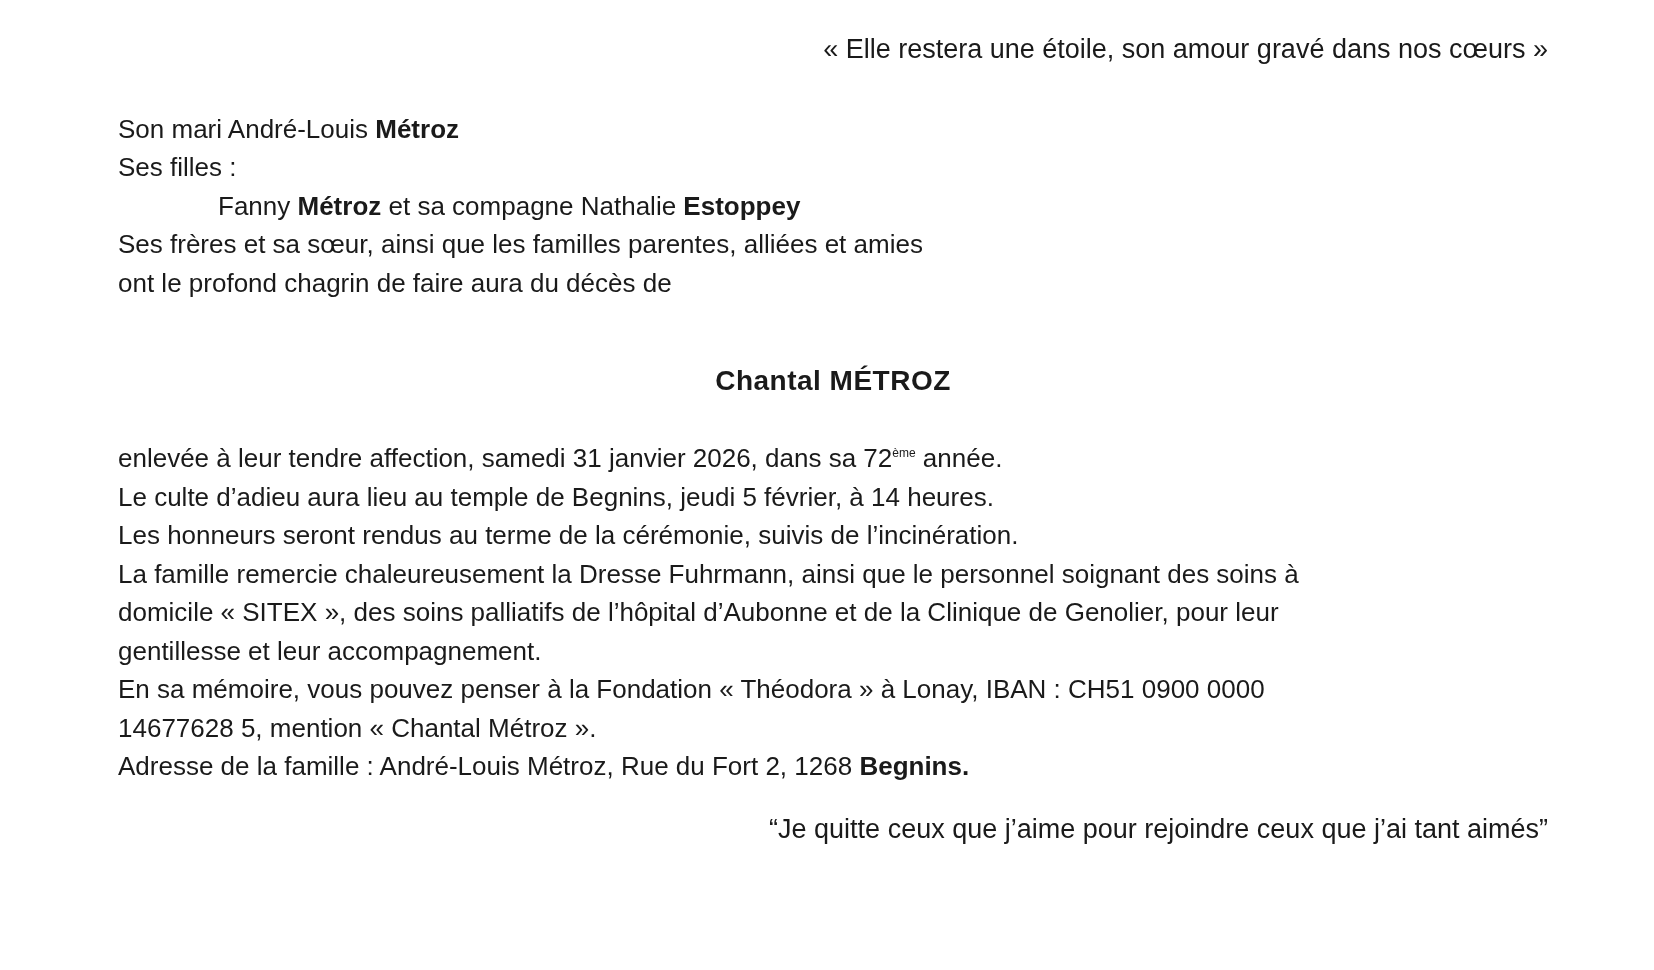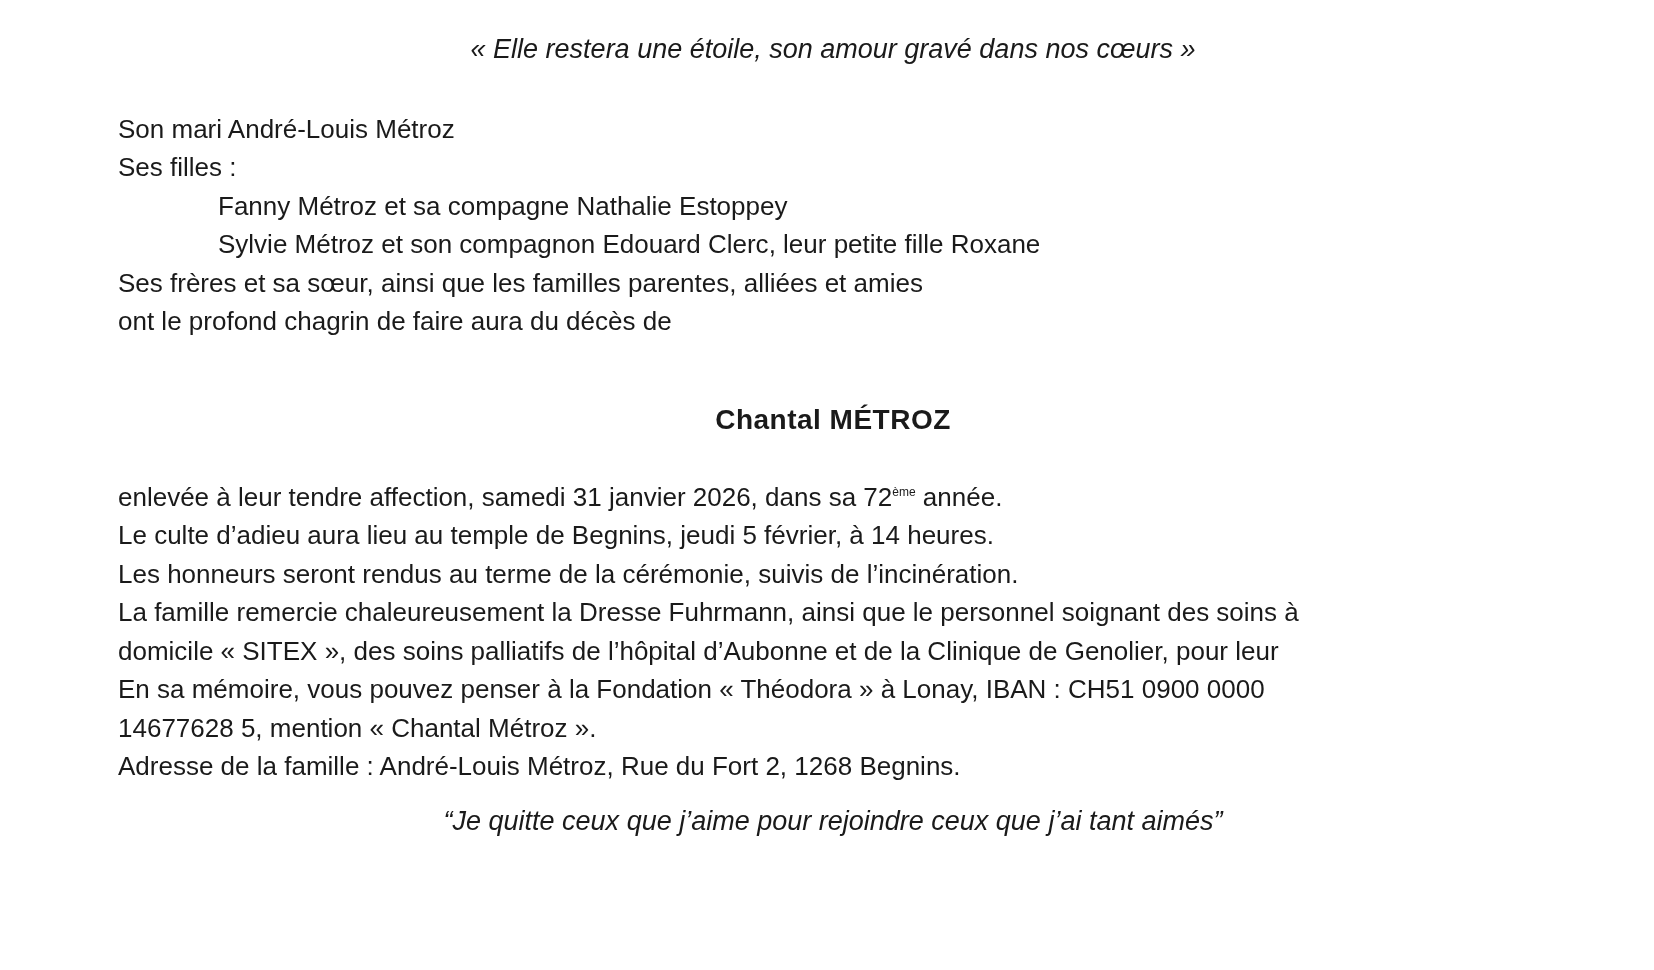--- a/index.html
+++ b/index.html
@@ -25,10 +25,9 @@
     width: 1430px;
   }
   .quote {
-    font-style: italic;
     font-size: 27px;
     line-height: 38.5px;
-    text-align: center;
+    text-align: right;
     white-space: nowrap;
   }
   .top-quote {

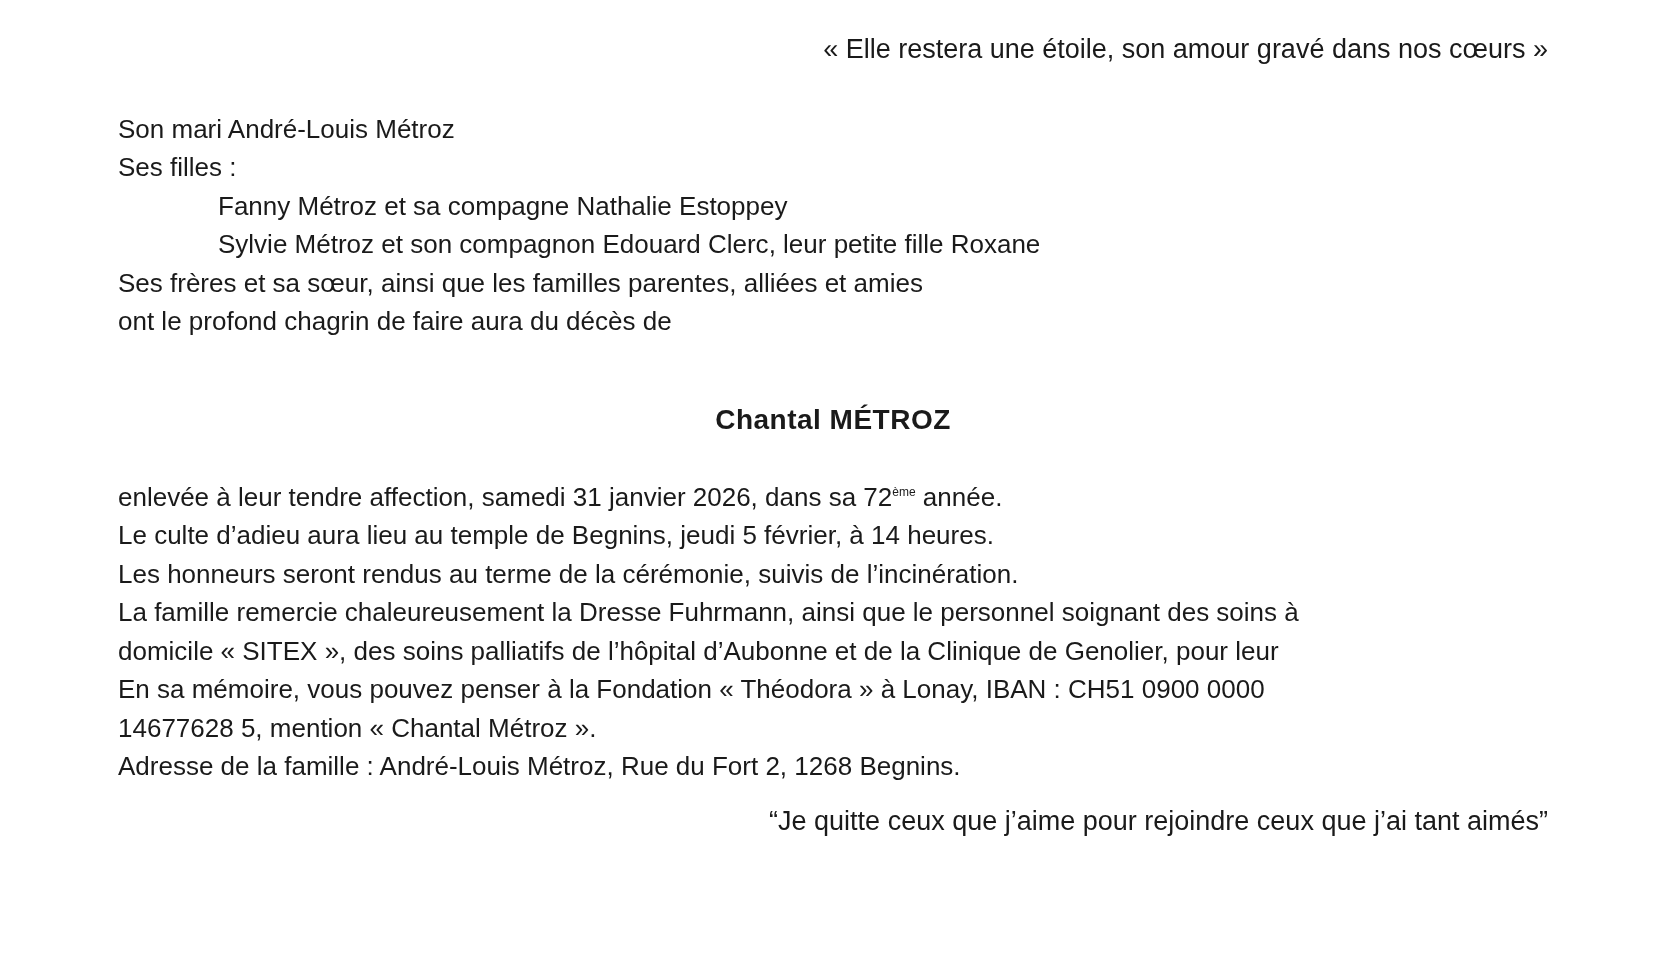--- a/index.html
+++ b/index.html
@@ -48,7 +48,7 @@
     white-space: nowrap;
   }
   .line .b {
-    font-weight: normal;
+    font-weight: bold;
   }
   .line.indented {
     padding-left: 100px;

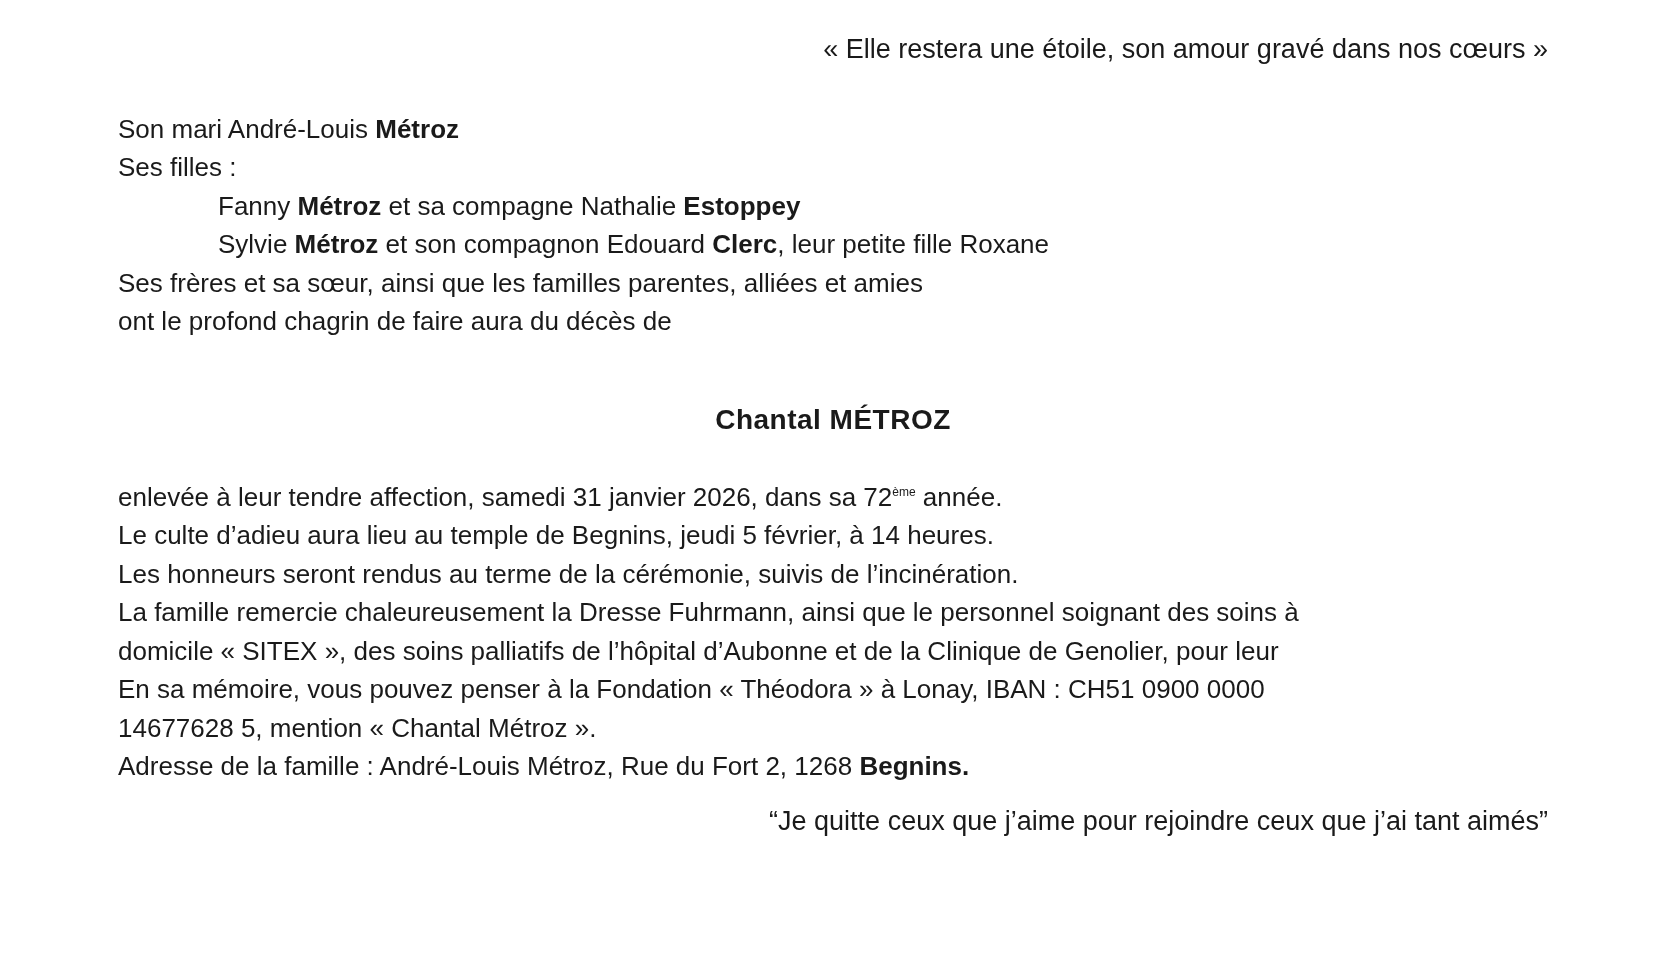--- a/index.html
+++ b/index.html
@@ -79,7 +79,6 @@
         <div class="line"><span>Son mari André-Louis </span><span class="b">Métroz</span></div>
         <div class="line"><span>Ses filles :</span></div>
         <div class="line indented"><span>Fanny </span><span class="b">Métroz</span><span> et sa compagne Nathalie </span><span class="b">Estoppey</span></div>
-        <div class="line indented"><span>Sylvie </span><span class="b">Métroz</span><span> et son compagnon Edouard </span><span class="b">Clerc</span><span>, leur petite fille Roxane</span></div>
         <div class="line"><span>Ses frères et sa sœur, ainsi que les familles parentes, alliées et amies</span></div>
         <div class="line"><span>ont le profond chagrin de faire aura du décès de</span></div>
       </div>

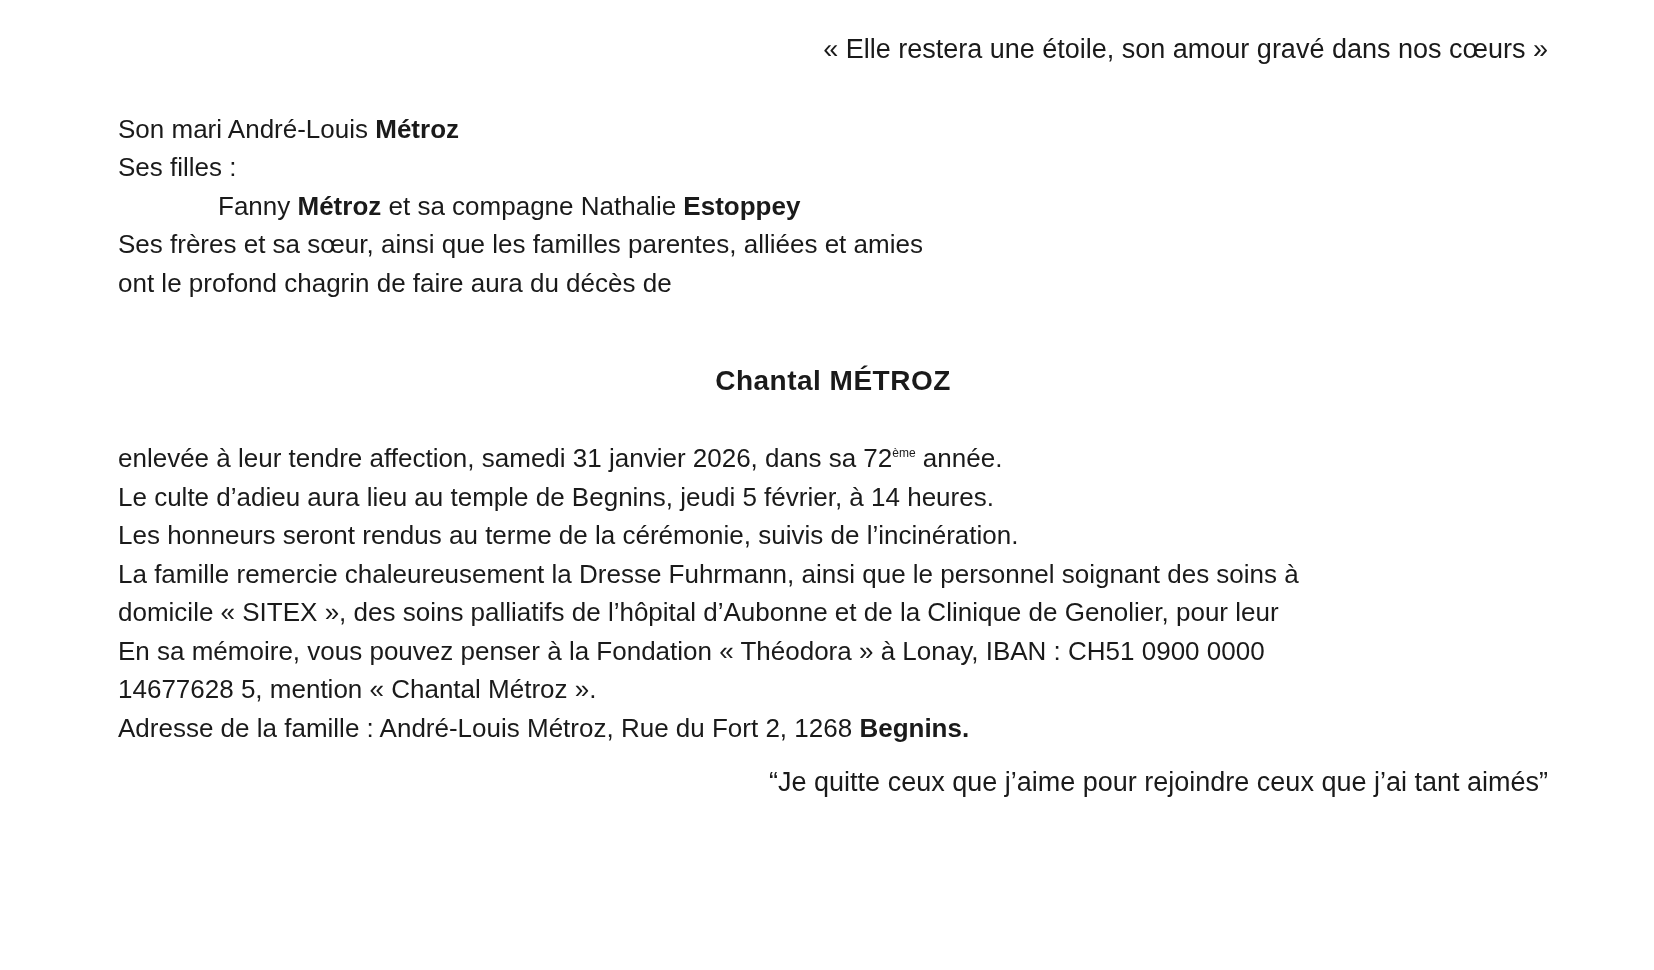--- a/index.html
+++ b/index.html
@@ -91,6 +91,7 @@
         <div class="line"><span>Les honneurs seront rendus au terme de la cérémonie, suivis de l’incinération.</span></div>
         <div class="line"><span>La famille remercie chaleureusement la Dresse Fuhrmann, ainsi que le personnel soignant des soins à</span></div>
         <div class="line"><span>domicile « SITEX », des soins palliatifs de l’hôpital d’Aubonne et de la Clinique de Genolier, pour leur</span></div>
+        <div class="line"><span>gentillesse et leur accompagnement.</span></div>
         <div class="line"><span>En sa mémoire, vous pouvez penser à la Fondation « Théodora » à Lonay, IBAN : CH51 0900 0000</span></div>
         <div class="line"><span>14677628 5, mention « Chantal Métroz ».</span></div>
         <div class="line"><span>Adresse de la famille : André-Louis Métroz, Rue du Fort 2, 1268 </span><span class="b">Begnins.</span></div>

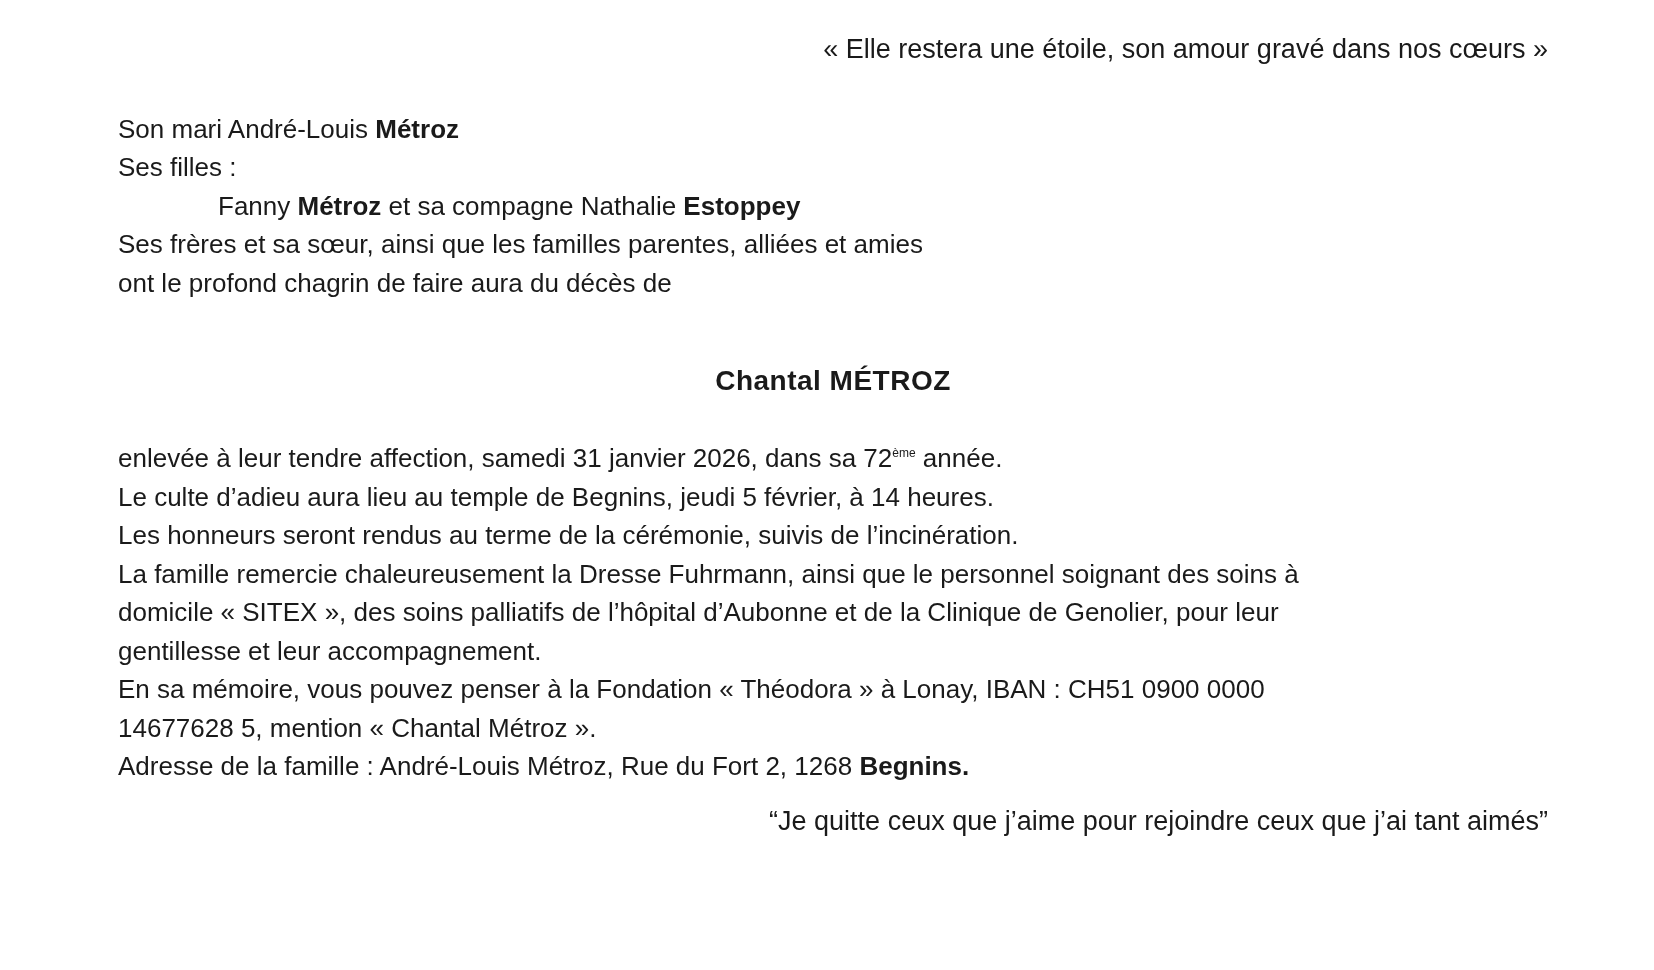--- a/index.html
+++ b/index.html
@@ -34,7 +34,7 @@
     margin-top: 30px;
   }
   .bottom-quote {
-    margin-top: 16px;
+    margin-top: 24px;
   }
   .intro-block {
     margin-top: 41px;

